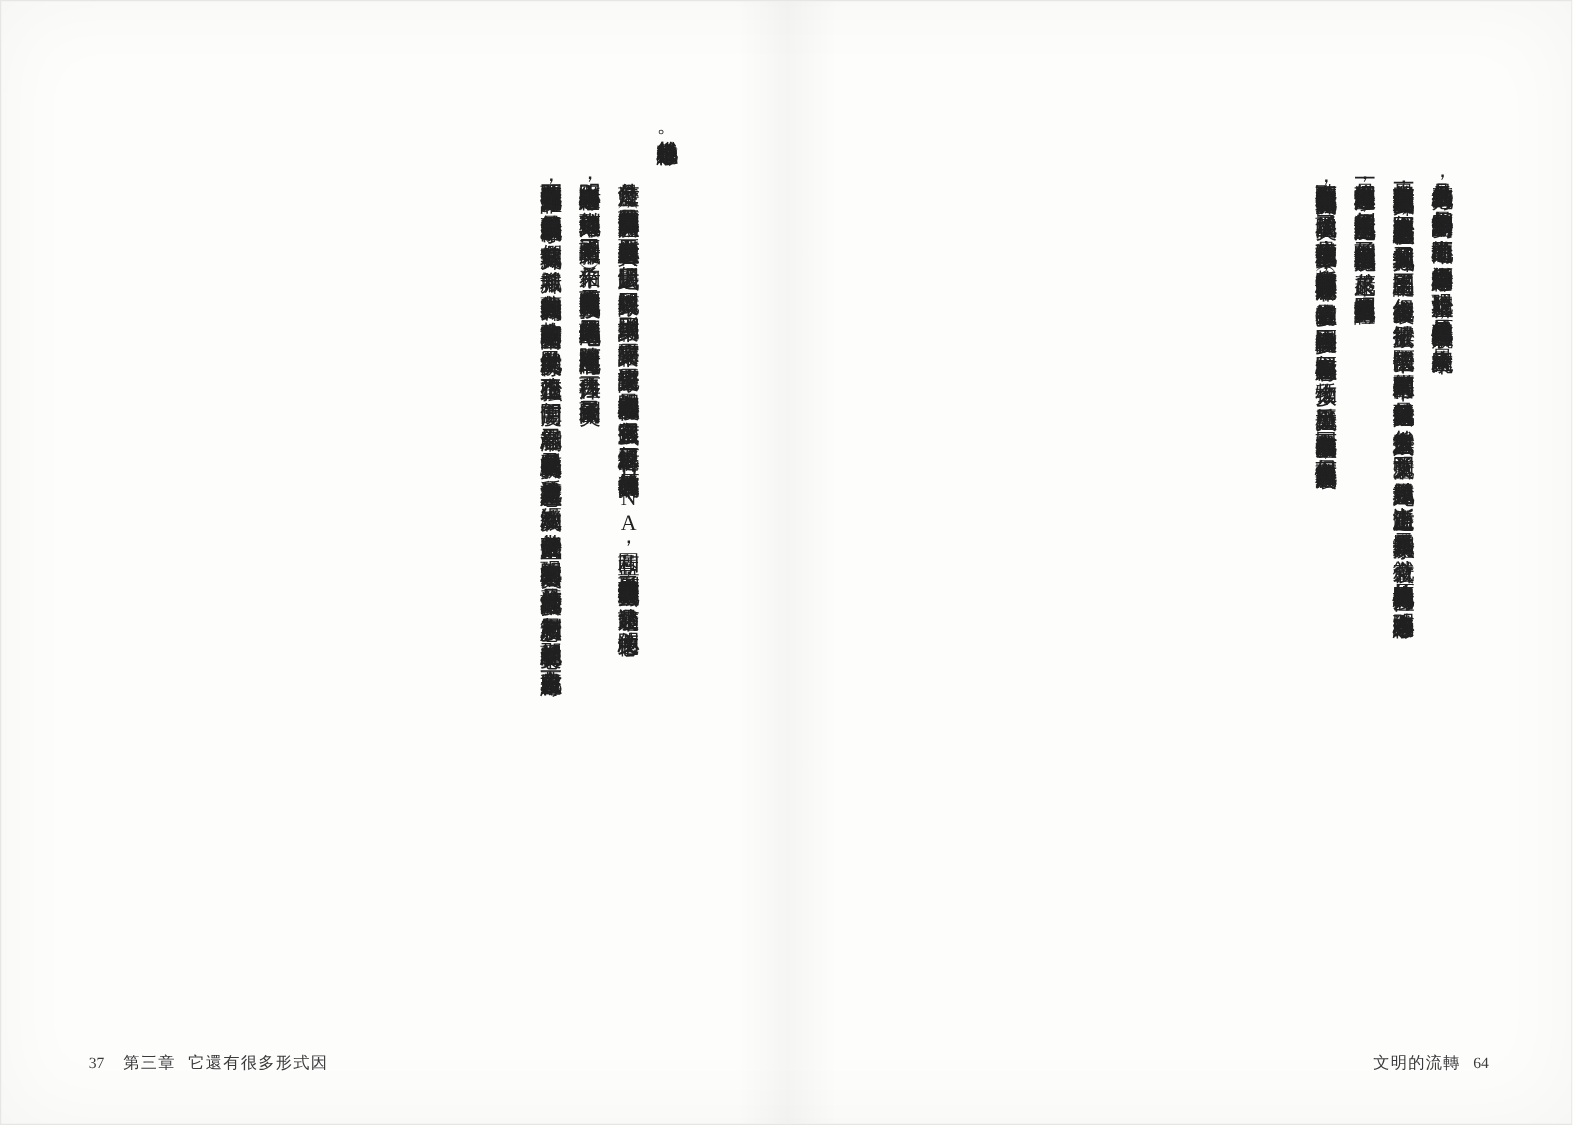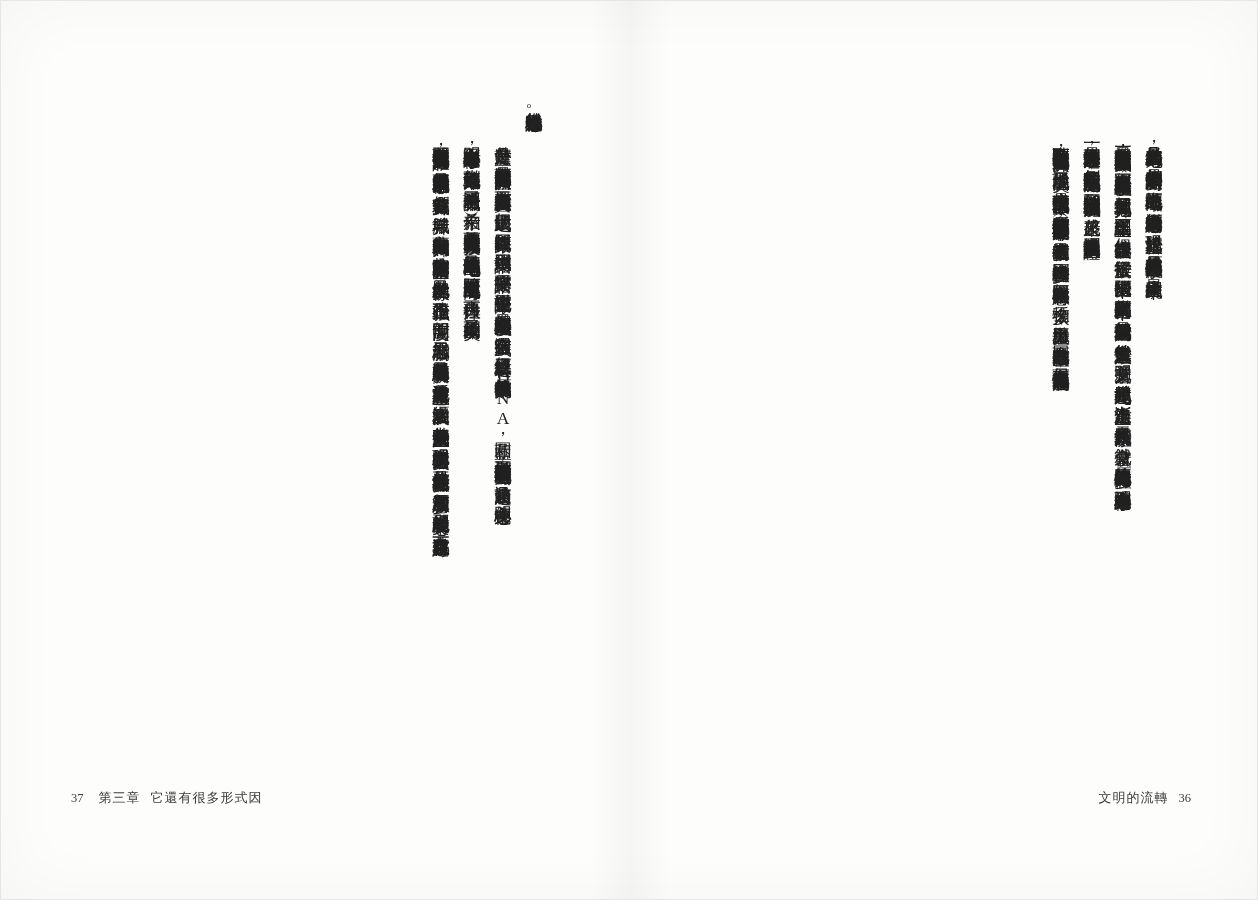--- a/index.html
+++ b/index.html
@@ -48,7 +48,7 @@
 
   .footer {
     position: absolute;
-    top: 788px;
+    top: 840px;
     font-size: 13px;
     letter-spacing: 1px;
     color: var(--footer-color, #3a3a3a);

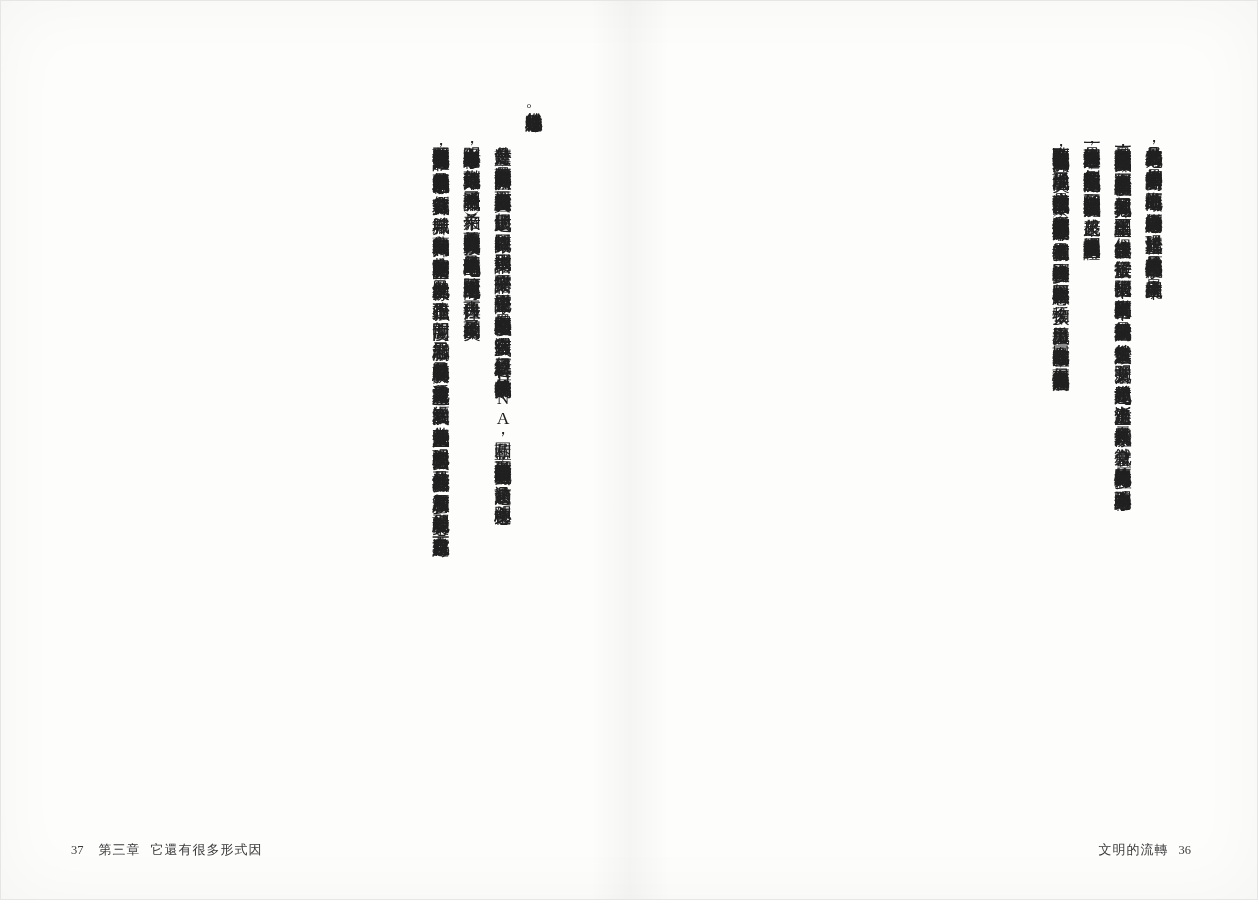--- a/index.html
+++ b/index.html
@@ -93,7 +93,7 @@
     <div class="footer">
       <span>文明的流轉</span>
         <span class="gap-sm"></span>
-        <span class="num">36</span>
+        <span class="num">64</span>
     </div>
   </div>
 

